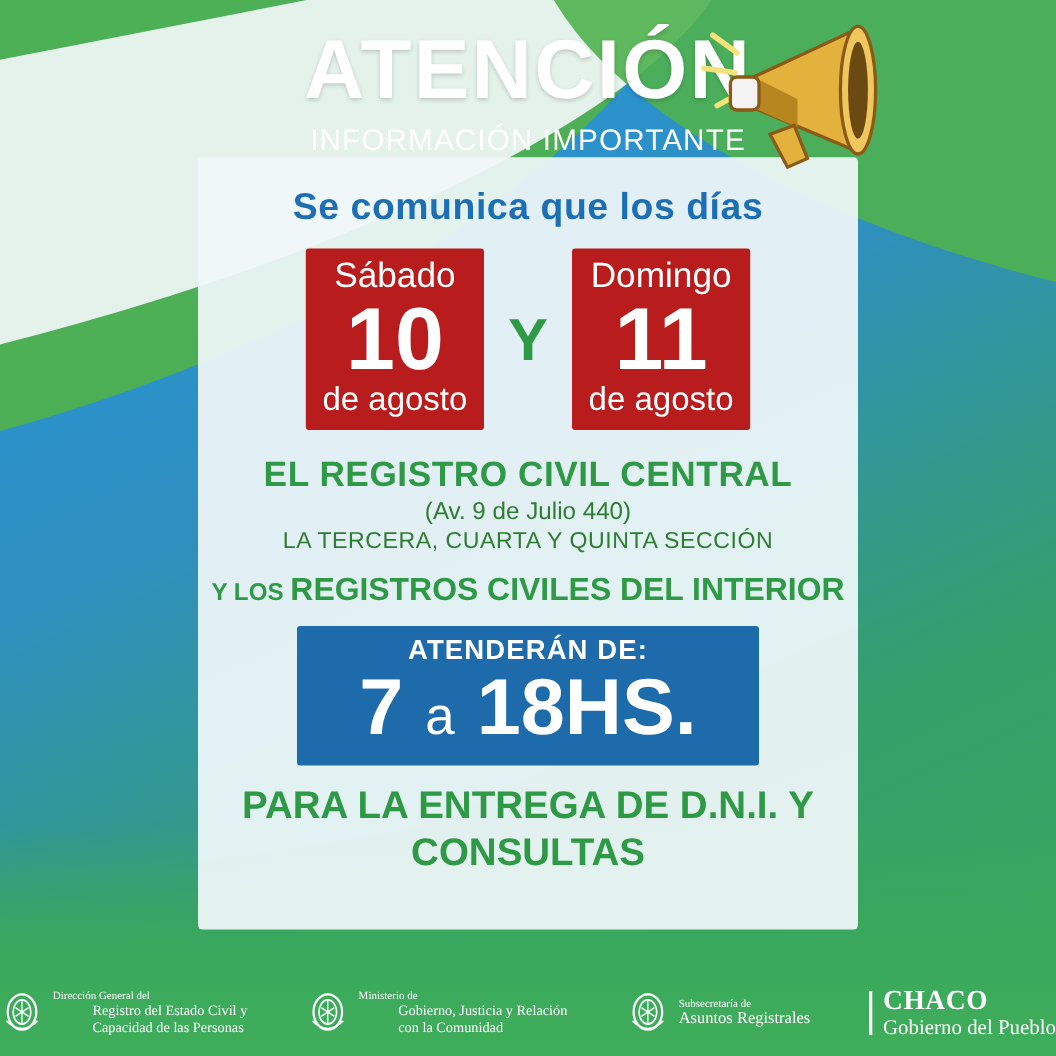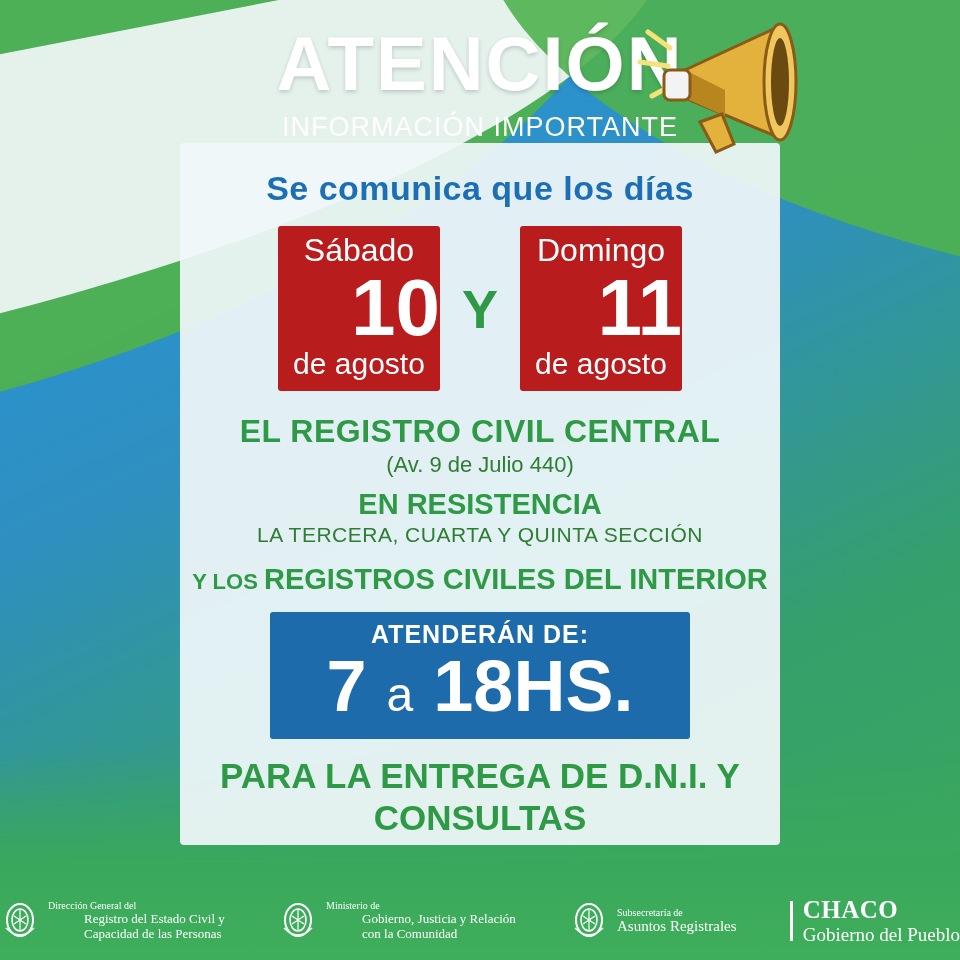--- a/index.html
+++ b/index.html
@@ -117,7 +117,7 @@
     line-height: 1.05;
   }
   .day-name { font-size: 32px; }
-  .day-num { font-size: 80px; font-weight: bold; line-height: 1; text-align: right; }
+  .day-num { font-size: 80px; font-weight: bold; line-height: 1; }
   .day-month { font-size: 30px; }
   .y-sep {
     font-size: 54px;

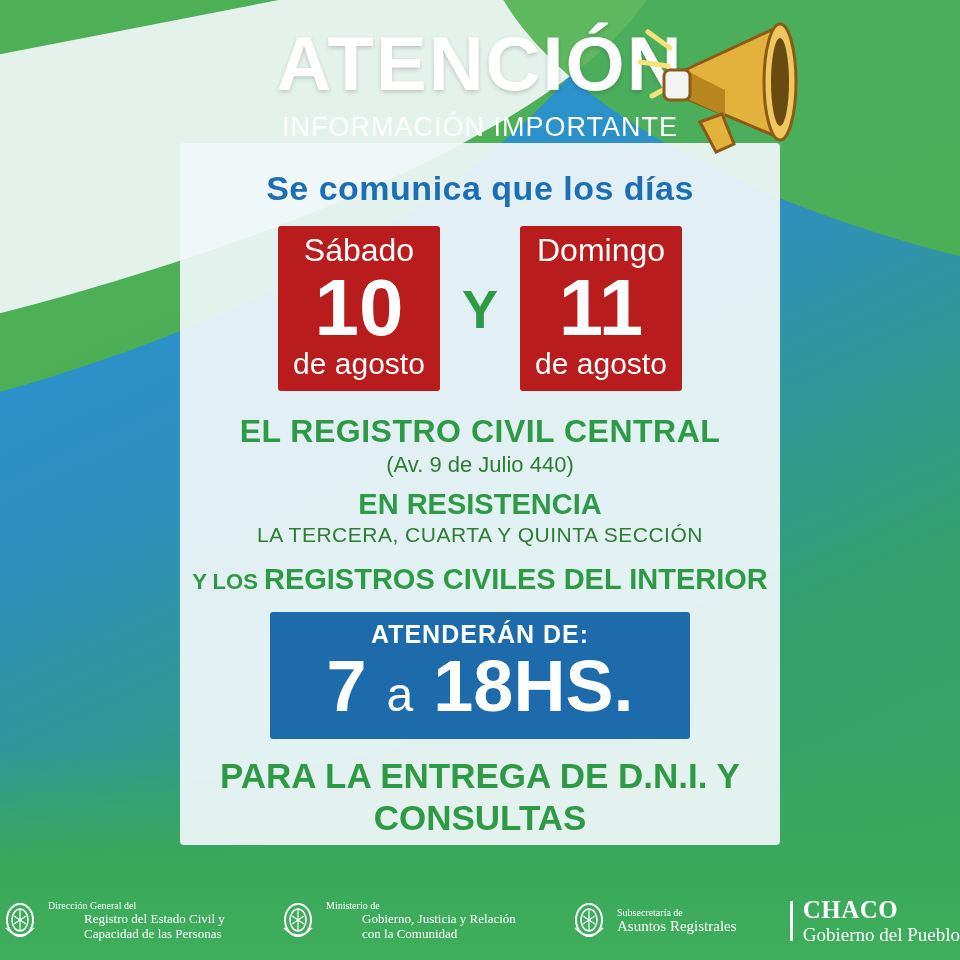--- a/index.html
+++ b/index.html
@@ -226,7 +226,6 @@
 
     <div class="l1">EL REGISTRO CIVIL CENTRAL</div>
     <div class="l2">(Av. 9 de Julio 440)</div>
-    <div class="l3">EN RESISTENCIA</div>
     <div class="l4">LA TERCERA, CUARTA Y QUINTA SECCIÓN</div>
     <div class="l5"><span>Y LOS </span><b>REGISTROS CIVILES DEL INTERIOR</b></div>
 

